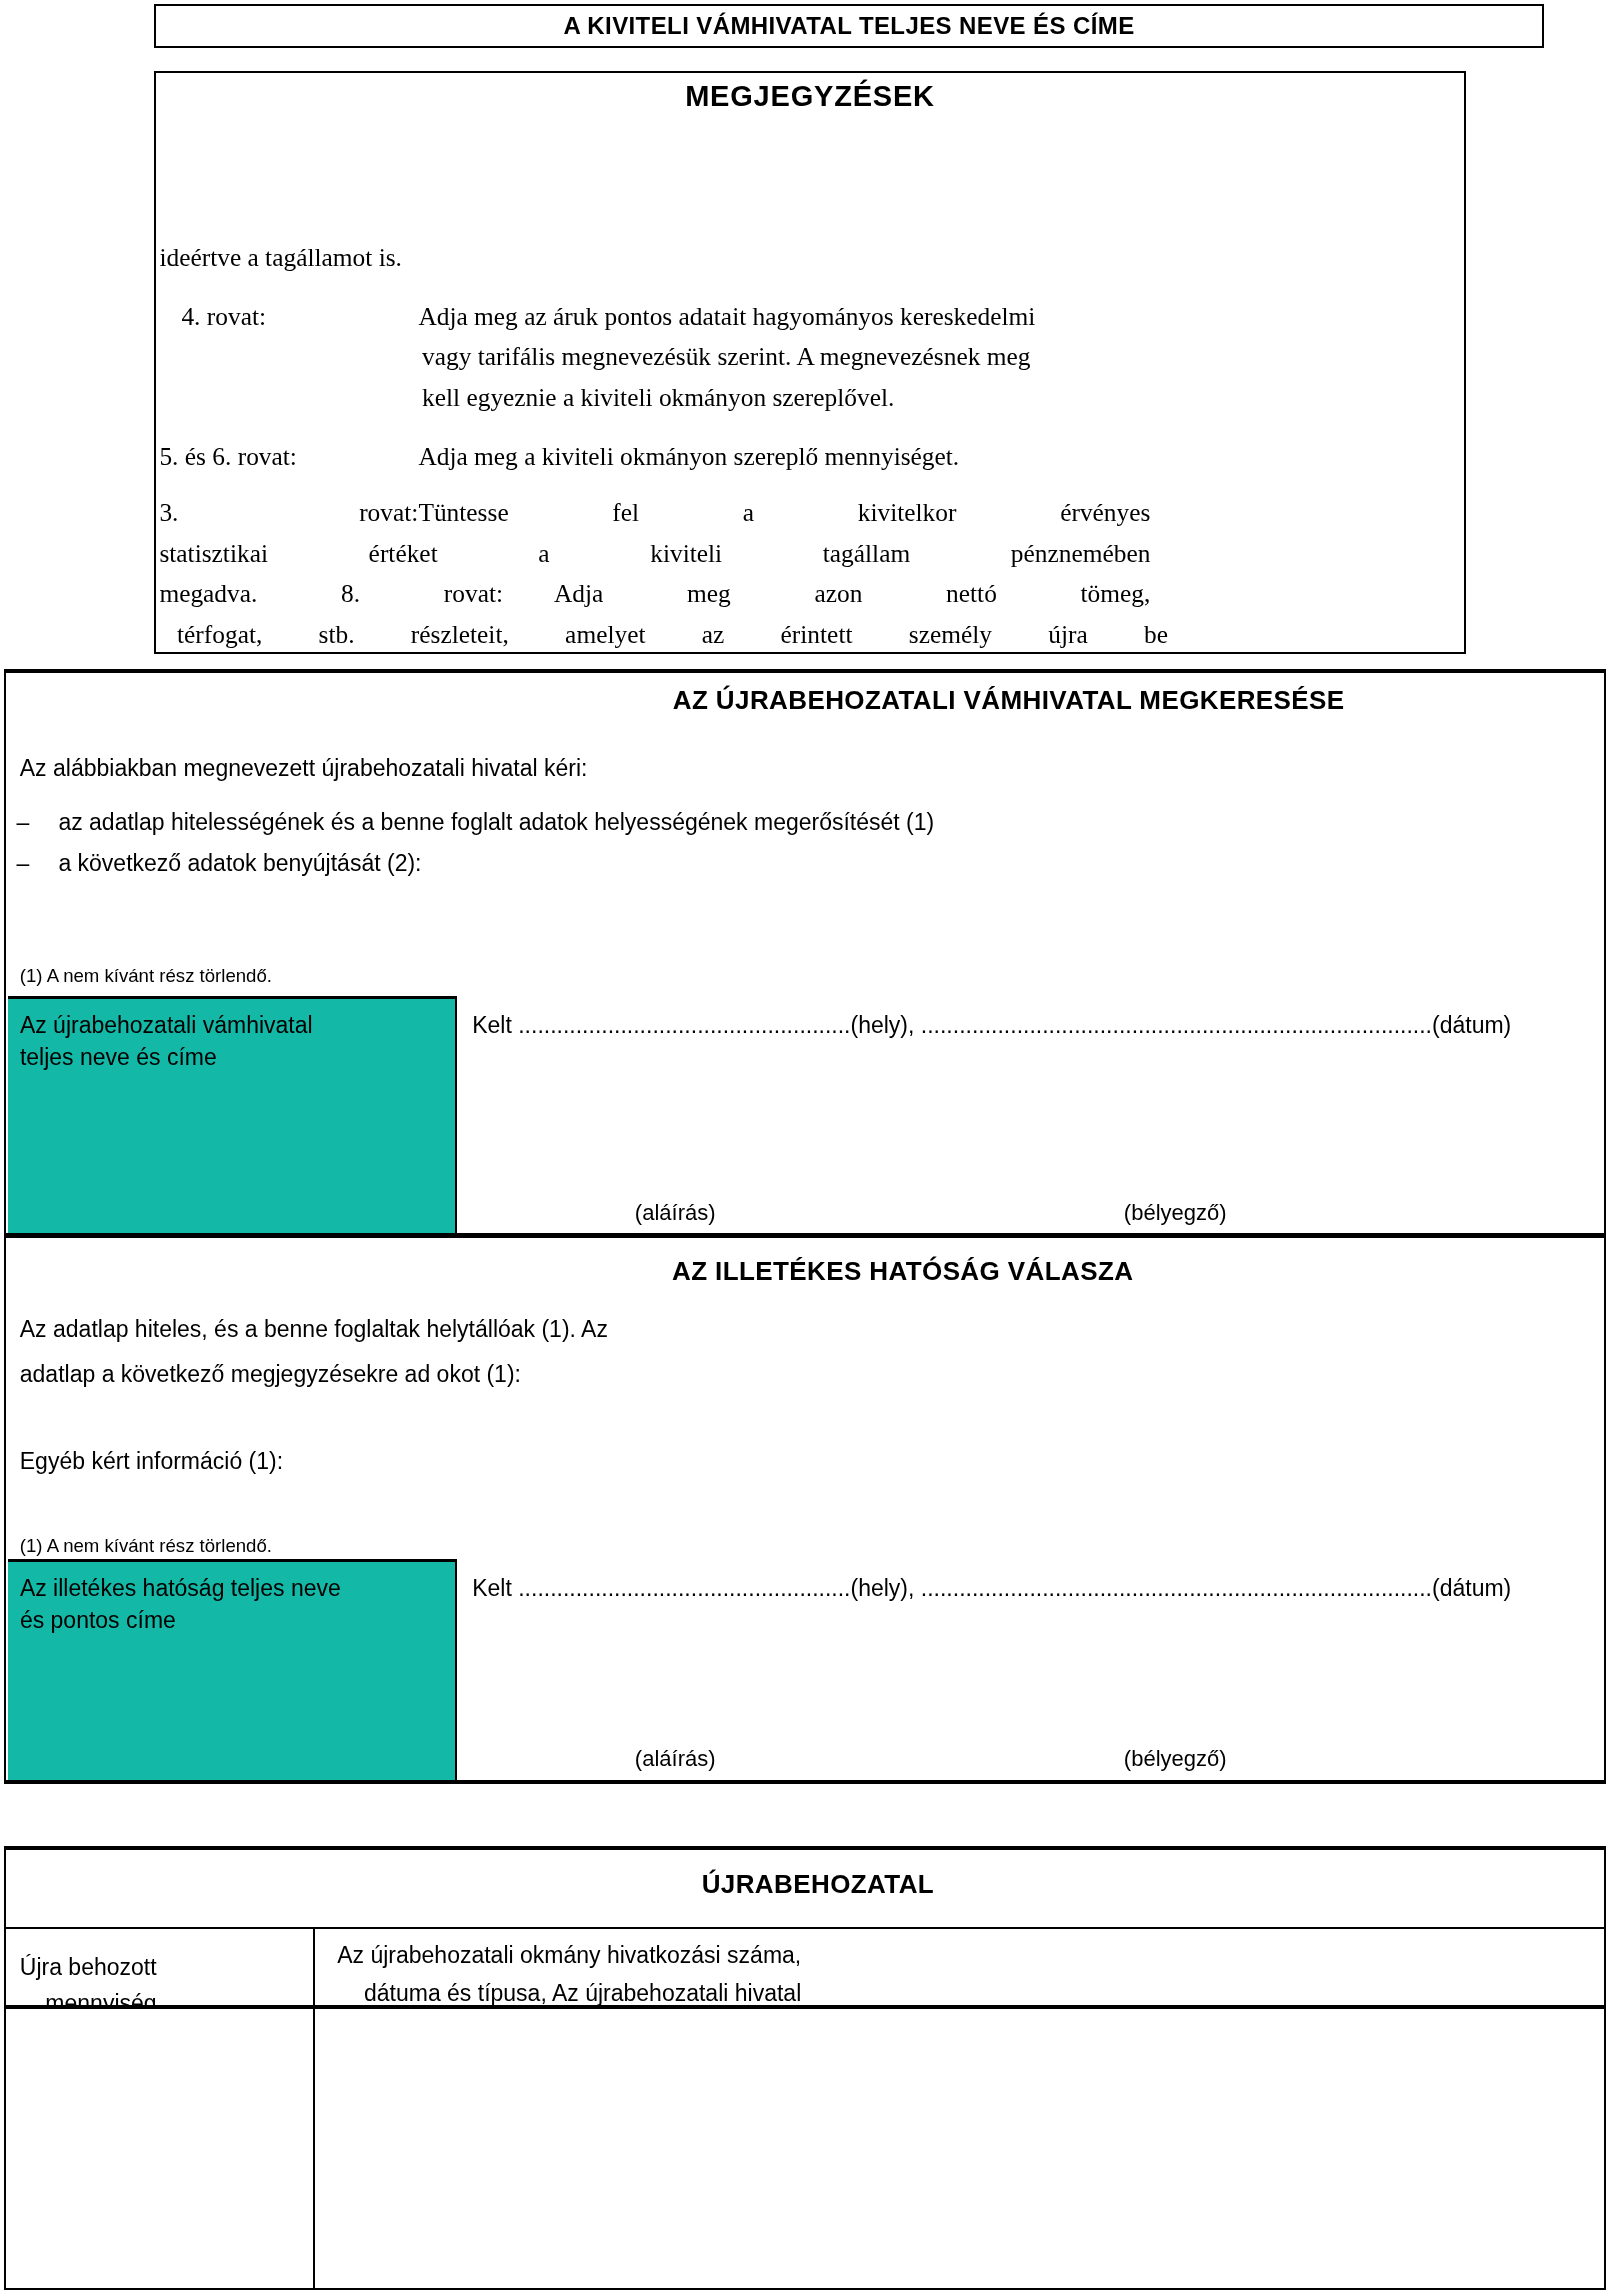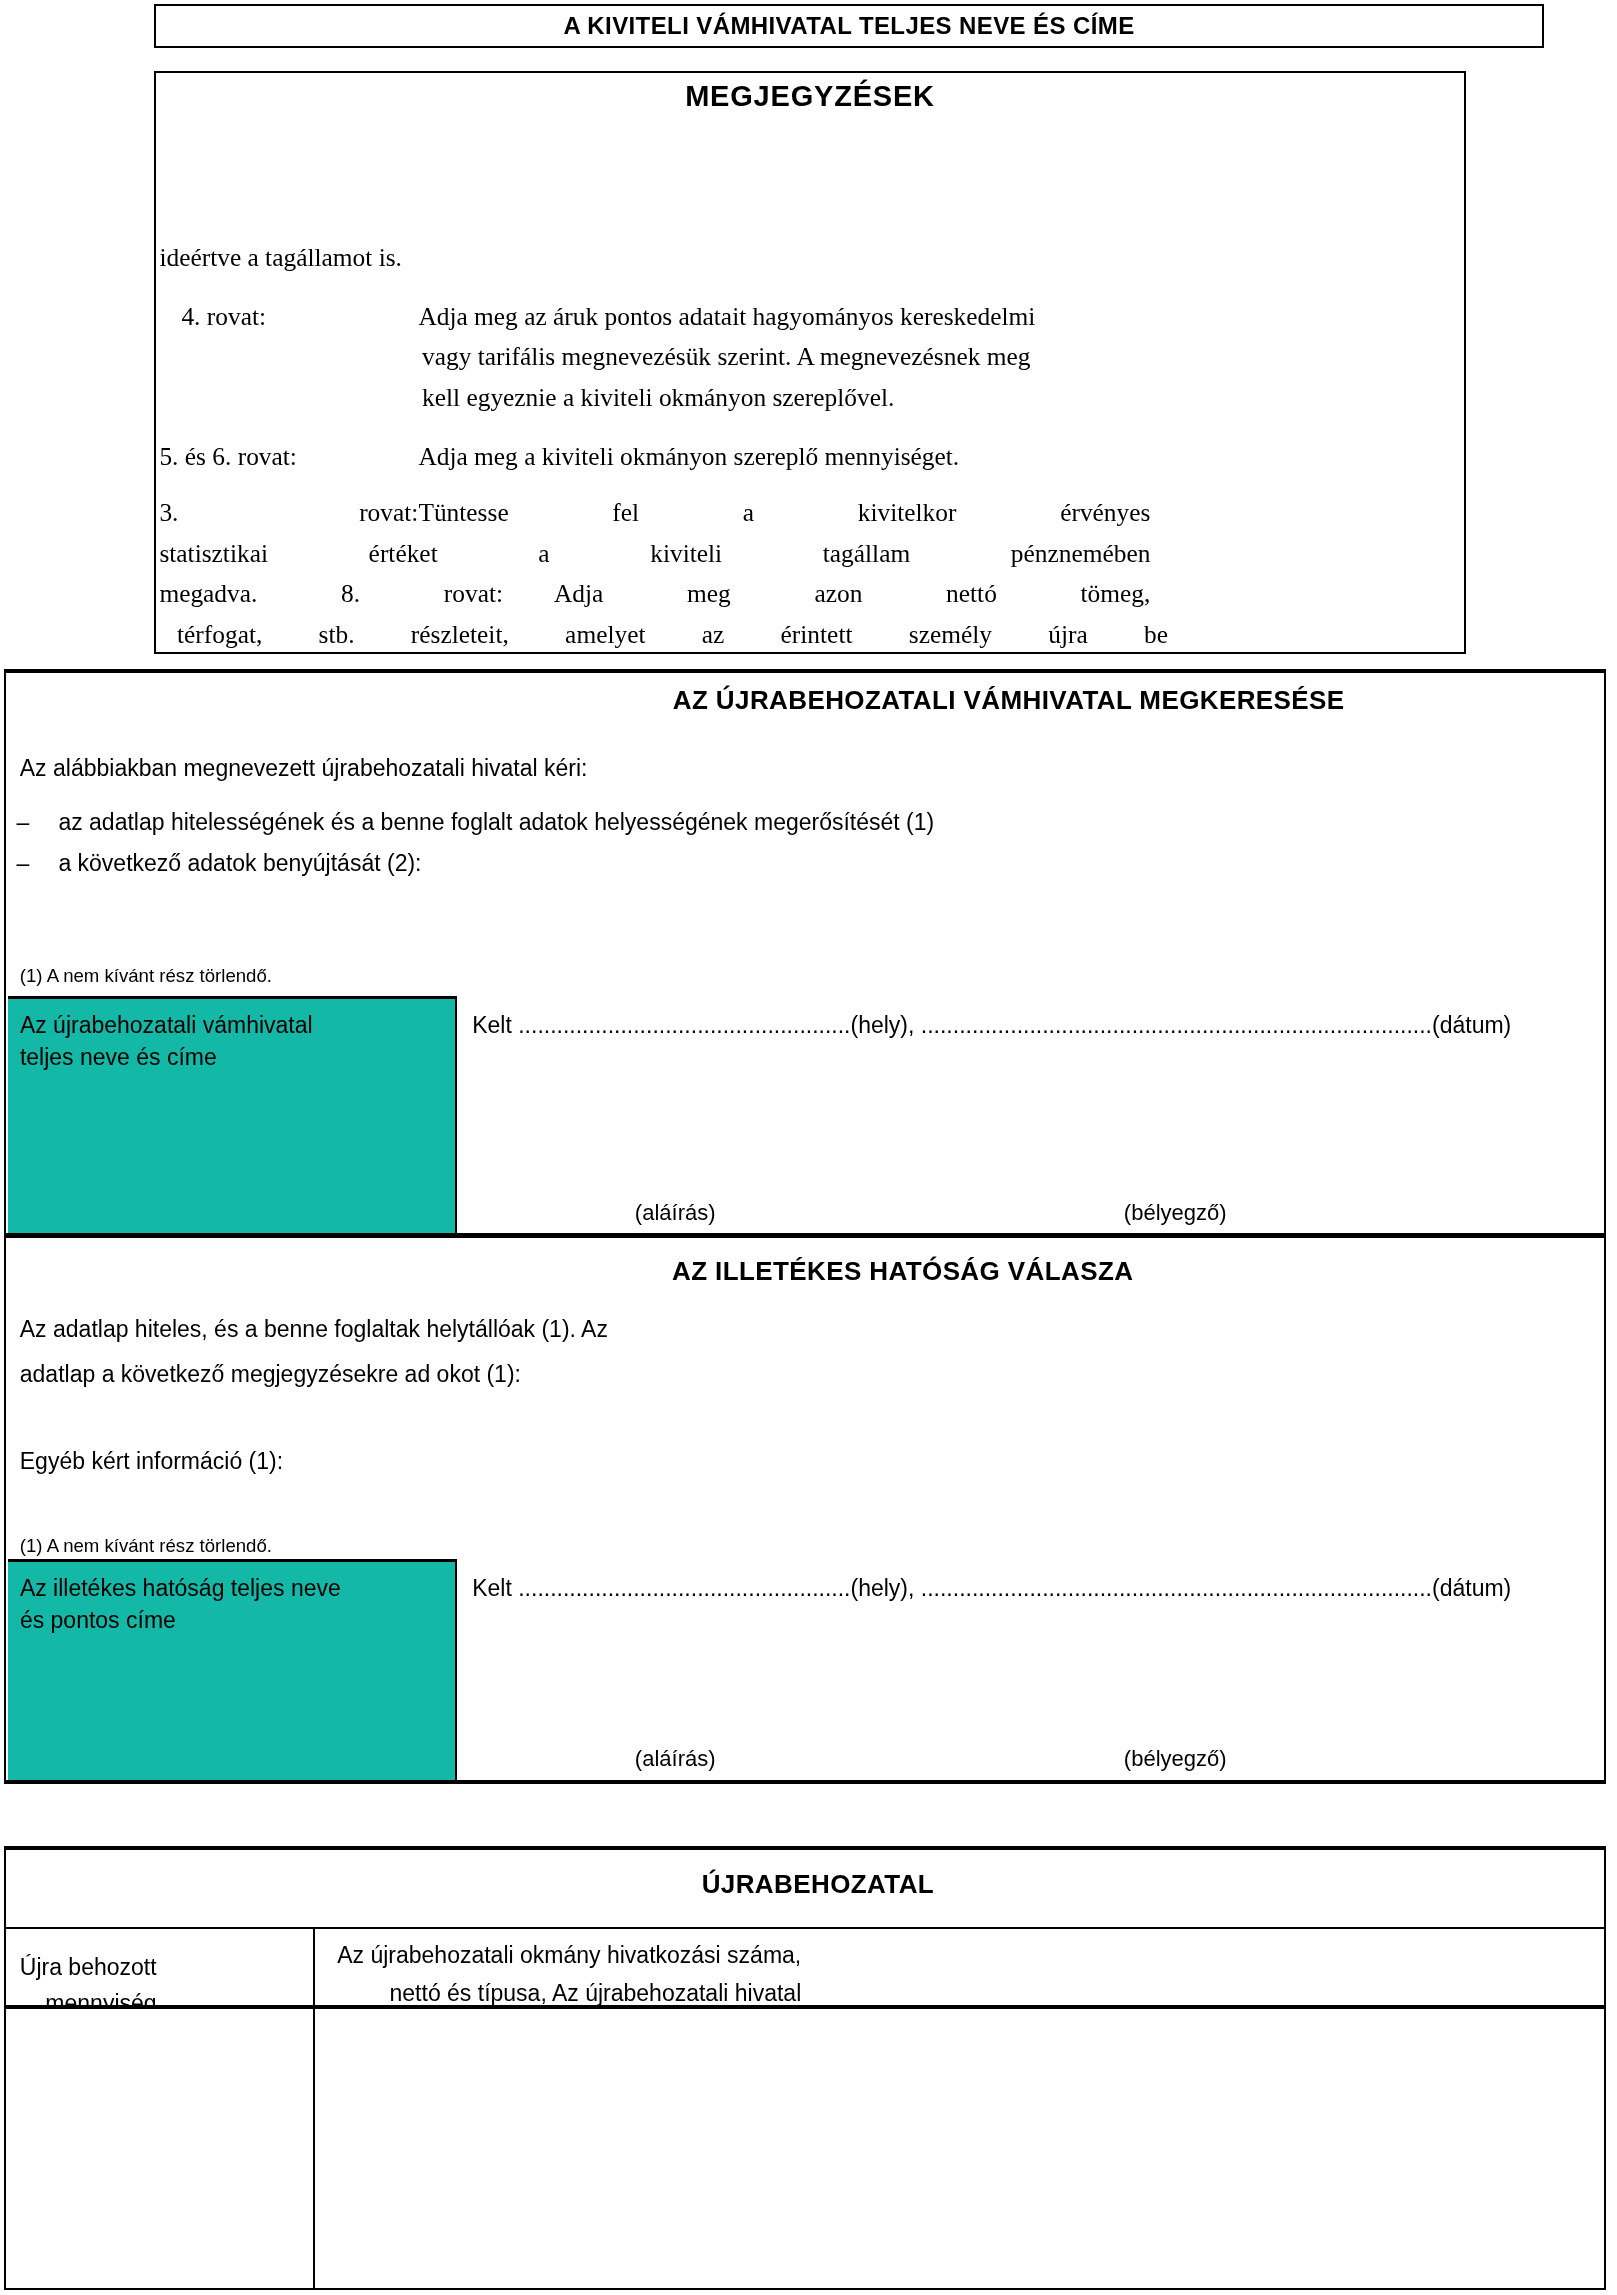--- a/index.html
+++ b/index.html
@@ -164,7 +164,7 @@
         </div>
         <div id="bb-col2">
           <div>Az újrabehozatali okmány hivatkozási száma,</div>
-          <div>nettó és típusa, Az újrabehozatali hivatal</div>
+          <div>dátuma és típusa, Az újrabehozatali hivatal</div>
         </div>
       </div>
       <div id="bb-body-row"></div>

